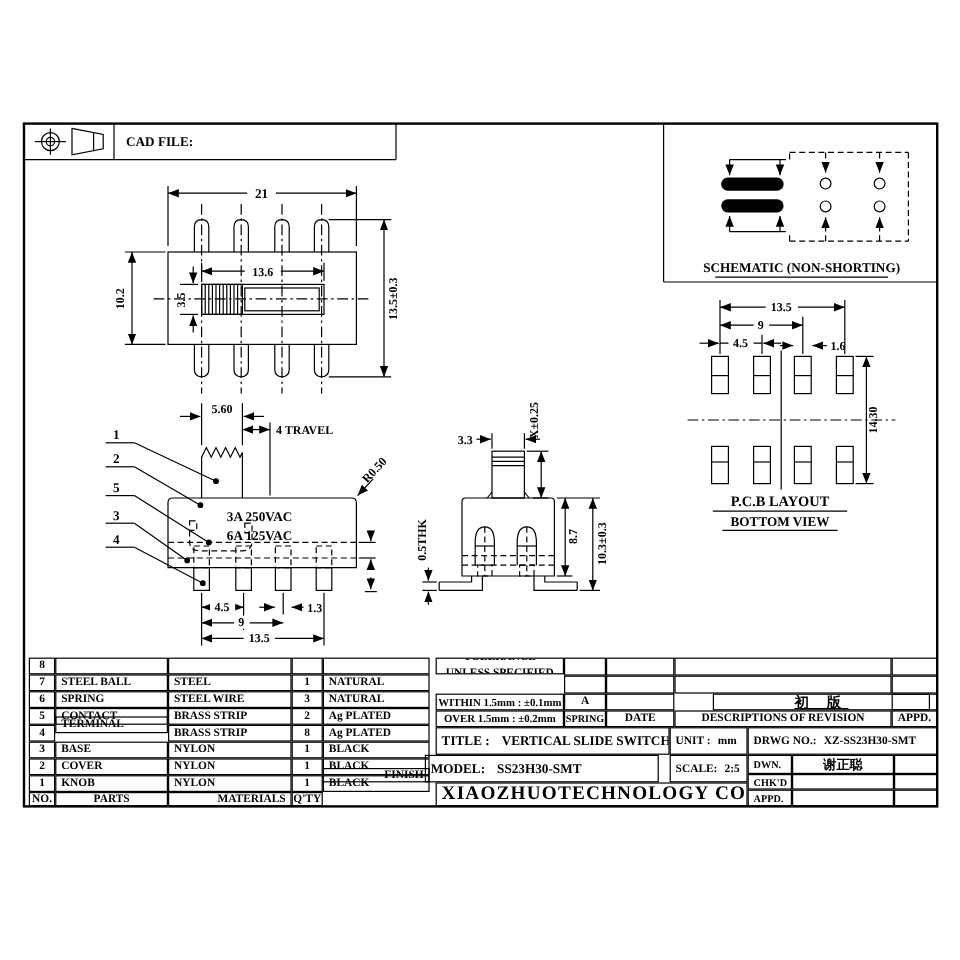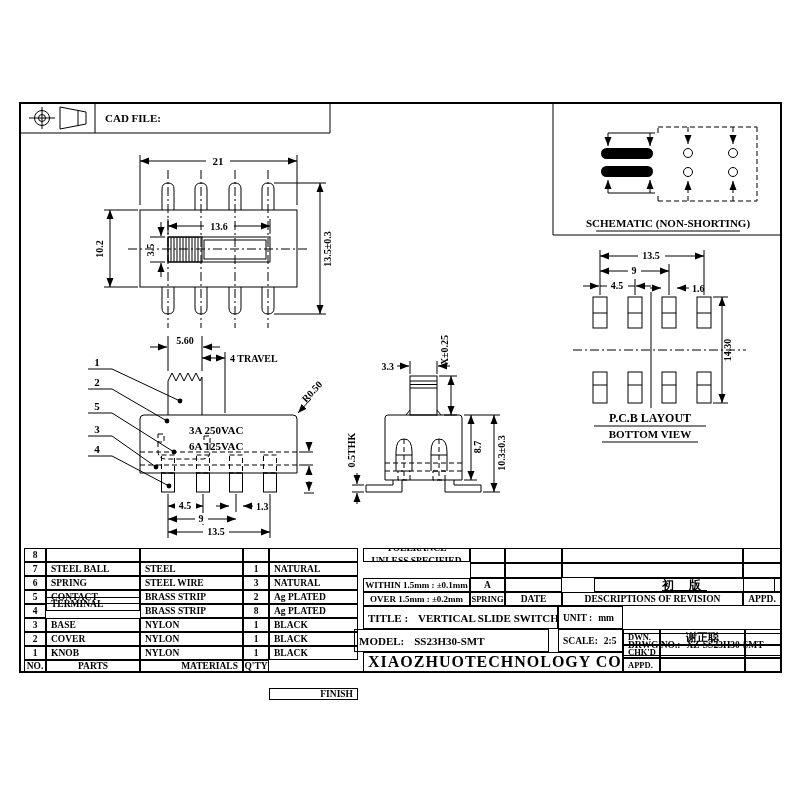--- a/index.html
+++ b/index.html
@@ -416,7 +416,7 @@
     <span>UNIT :</span>
     <span class="gap2">mm</span>
   </div>
-  <div class="c" style="left:623px;top:633px;width:158px;height:23px">
+  <div class="c" style="left:623px;top:606px;width:158px;height:23px">
     <span>DRWG NO.:</span>
     <span class="gap2">XZ-SS23H30-SMT</span>
   </div>

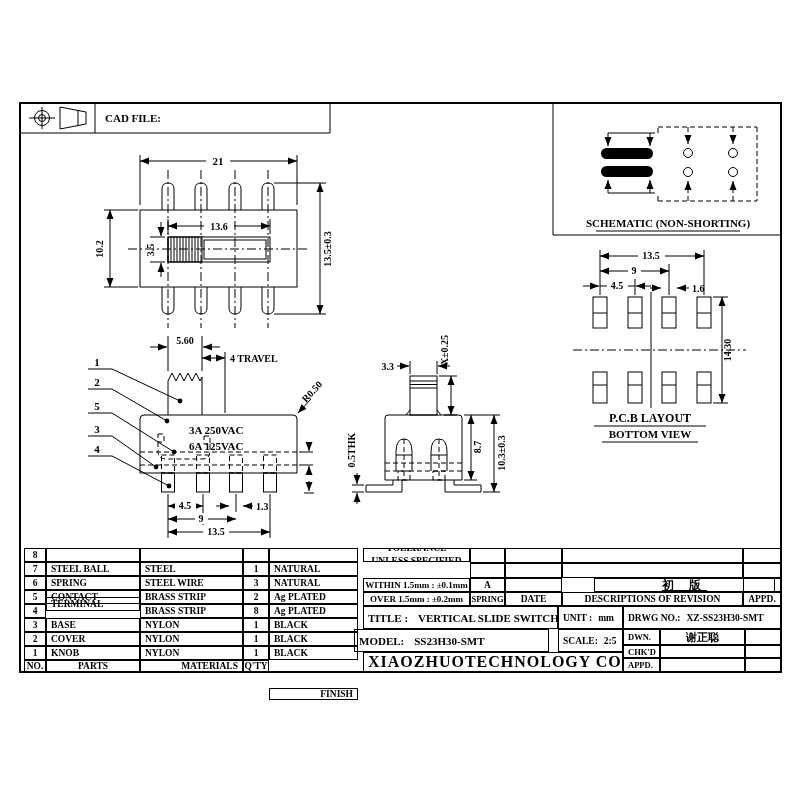--- a/index.html
+++ b/index.html
@@ -379,7 +379,7 @@
   <div class="c cc" style="left:46px;top:660px;width:94px;height:12px">PARTS</div>
   <div class="c cr" style="left:140px;top:660px;width:103px;height:12px">MATERIALS</div>
   <div class="c cc" style="left:243px;top:660px;width:26px;height:12px">Q'TY</div>
-  <div class="c cr" style="left:269px;top:688px;width:89px;height:12px">FINISH</div>
+  <div class="c cr" style="left:269px;top:640px;width:89px;height:12px">FINISH</div>
 </div>
 
 <div>

